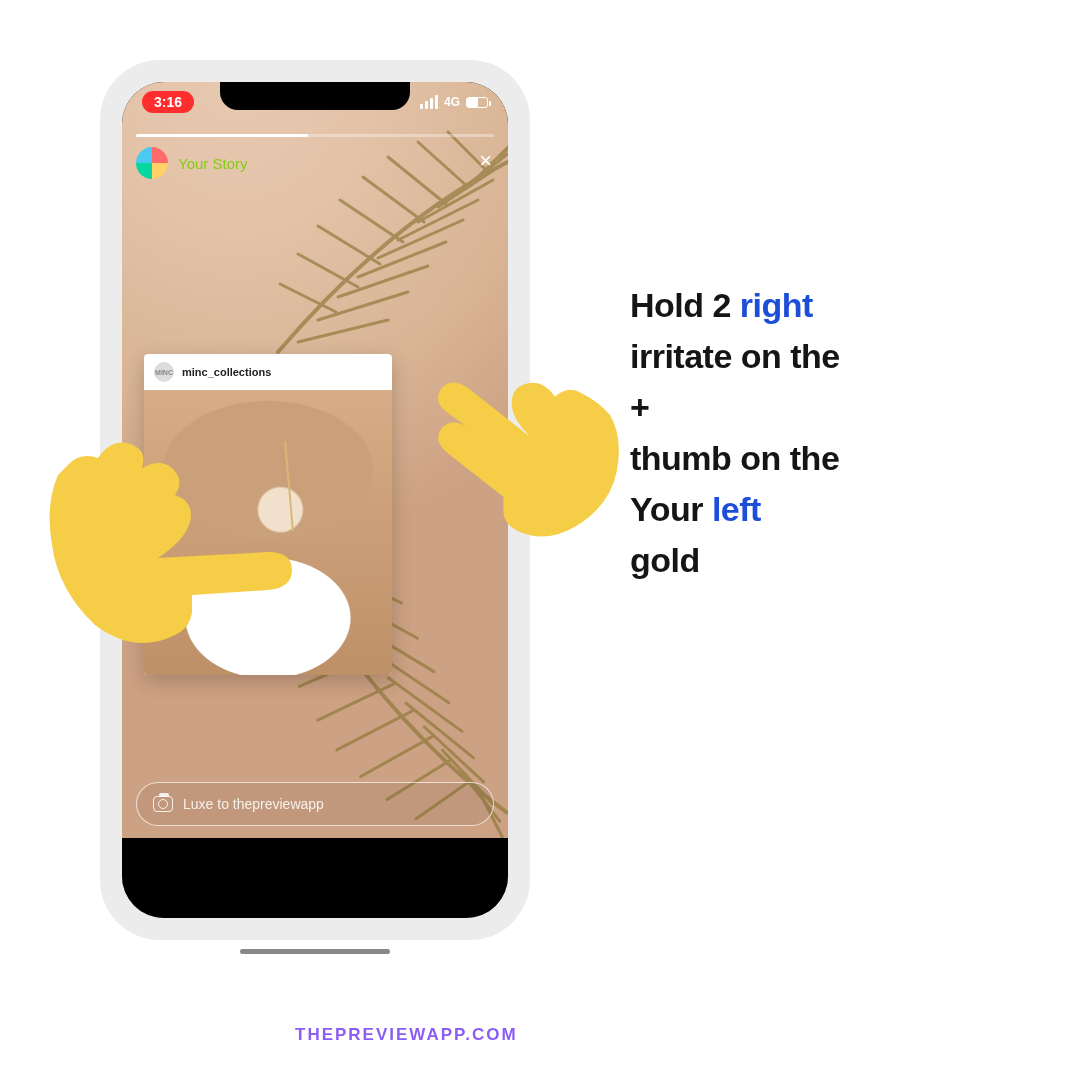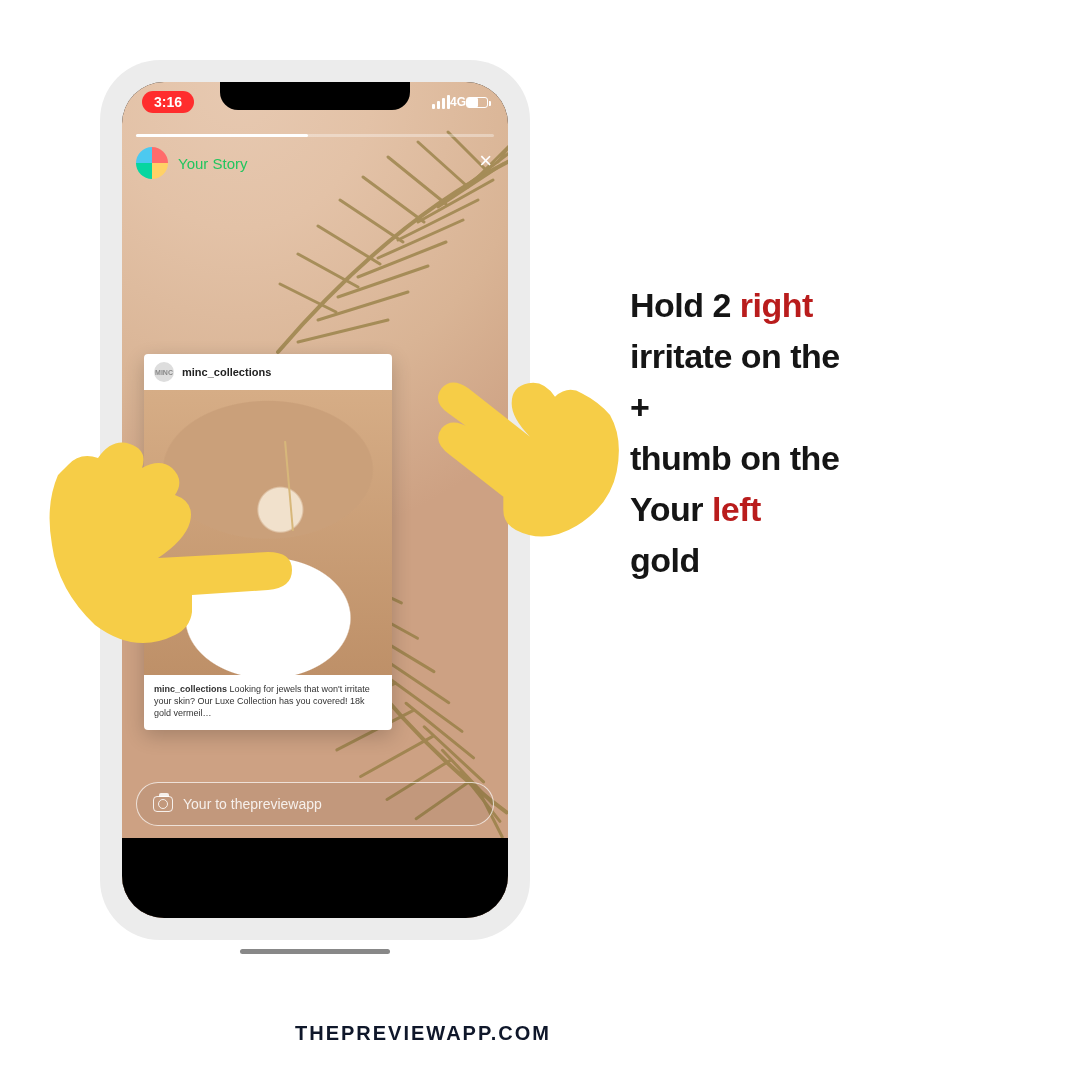--- a/index.html
+++ b/index.html
@@ -73,7 +73,7 @@
     padding: 3px 12px;
     color: #fff;
   }
-  .status-right { display: flex; align-items: center; gap: 0; font-size: 12px;}
+  .status-right { display: flex; align-items: center; gap: 6px; font-size: 12px;}
   .sig-bars { display: flex; align-items: flex-end; gap: 2px; }
   .sig-bars span { width: 3px; background: #fff; border-radius: 1px; }
   .sig-bars span:nth-child(1){height:5px}

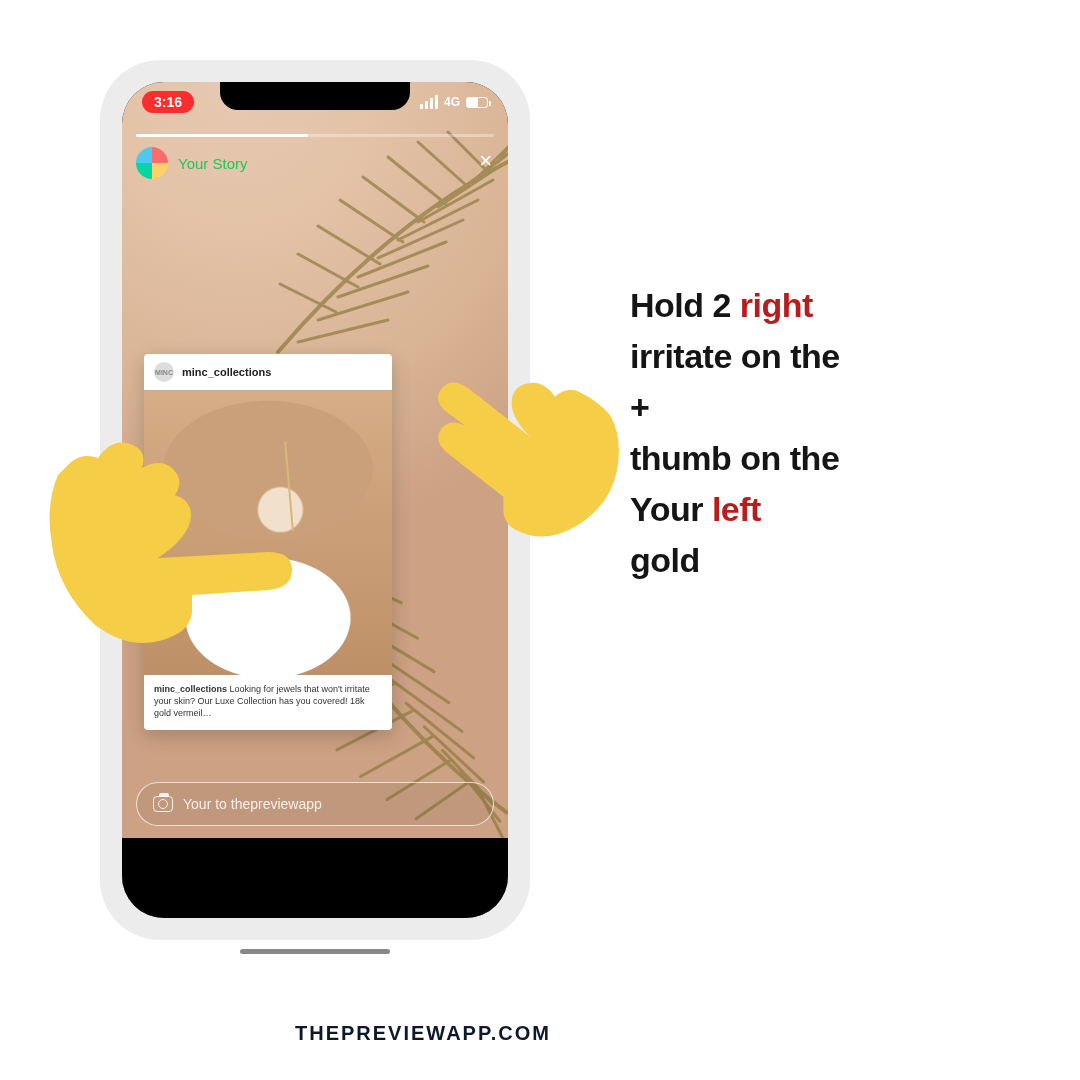--- a/index.html
+++ b/index.html
@@ -117,7 +117,7 @@
   }
   .progress i { display:block; height:100%; width:48%; background:#fff; border-radius:2px; }
   .story-user {
-    display: flex; align-items: center; gap: 10px; color: #22c55e; font-size: 15px; font-weight: 500;
+    display: flex; align-items: center; gap: 10px; color: #84cc16; font-size: 15px; font-weight: 500;
   }
   .avatar {
     width: 32px; height: 32px; border-radius: 50%;

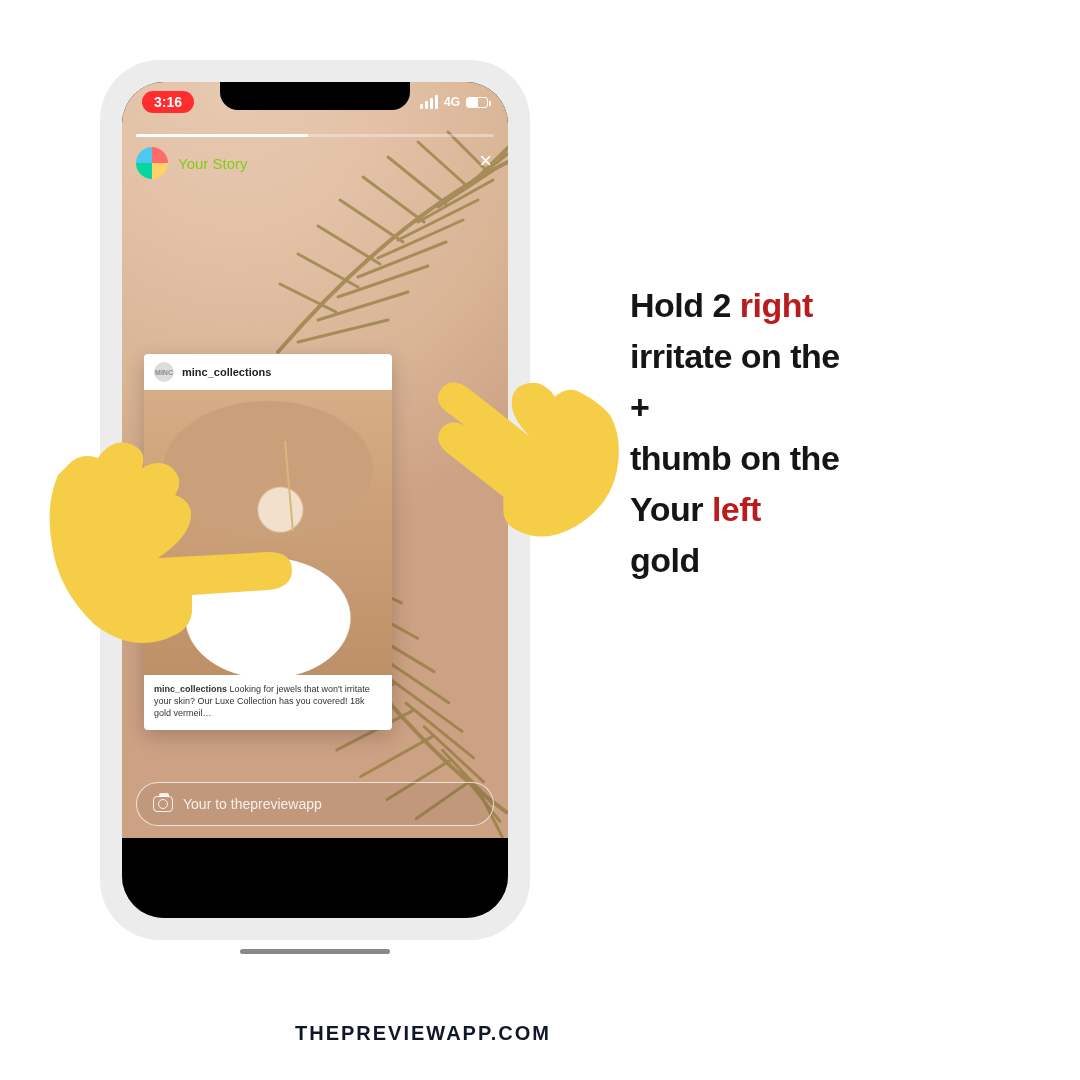--- a/index.html
+++ b/index.html
@@ -212,7 +212,7 @@
     color: #151515;
     letter-spacing: -0.5px;
   }
-  .pink { color: #b91c1c; }
+  .pink { color: #1d4ed8; }
 
   
   .watermark {

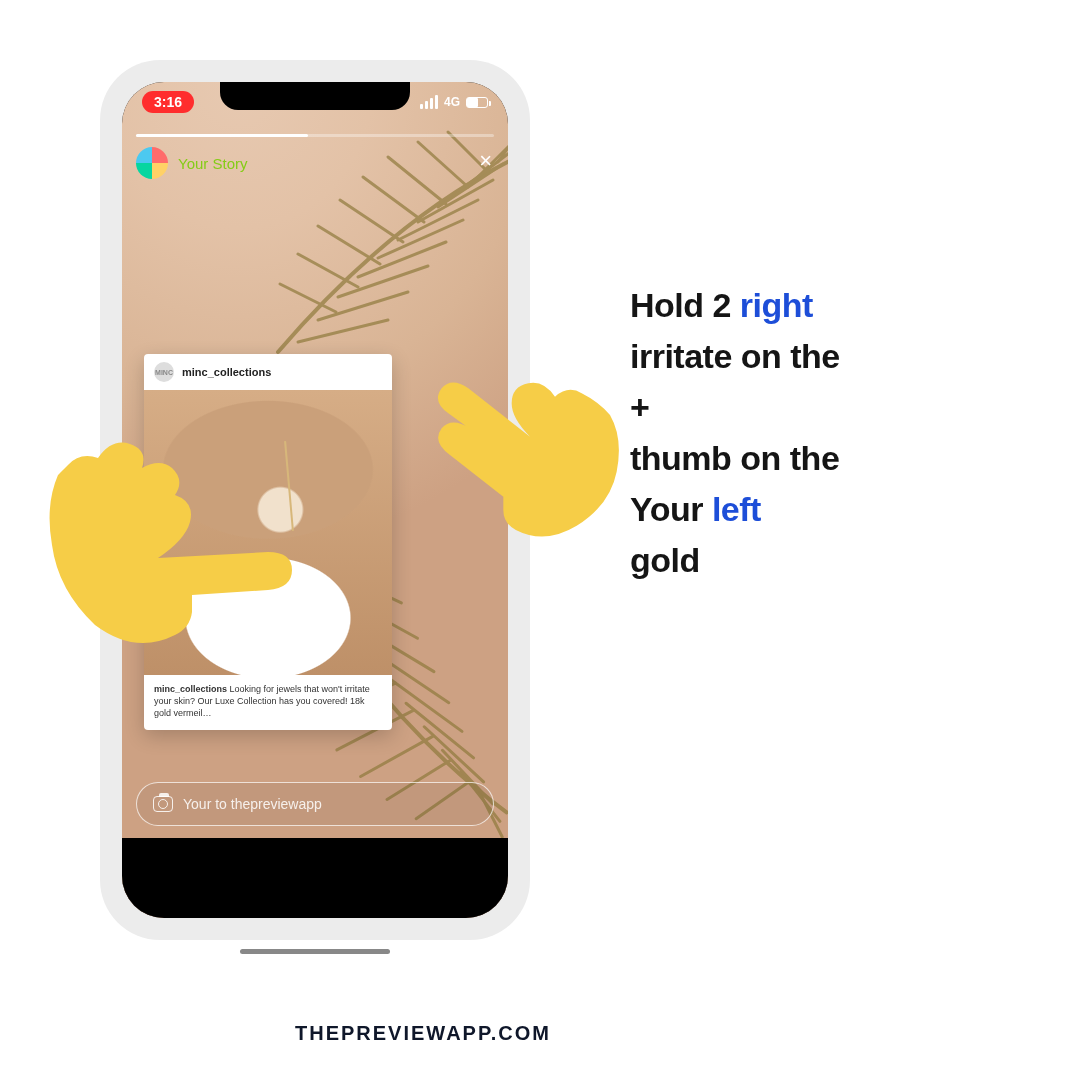--- a/index.html
+++ b/index.html
@@ -315,10 +315,6 @@
         <span>minc_collections</span>
       </div>
       <div class="post-img"></div>
-      <div class="post-cap">
-        <b>minc_collections</b>
-        <span>Looking for jewels that won't irritate your skin? Our Luxe Collection has you covered! 18k gold vermeil…</span>
-      </div>
     </div>
 
     <div class="reply-bar">

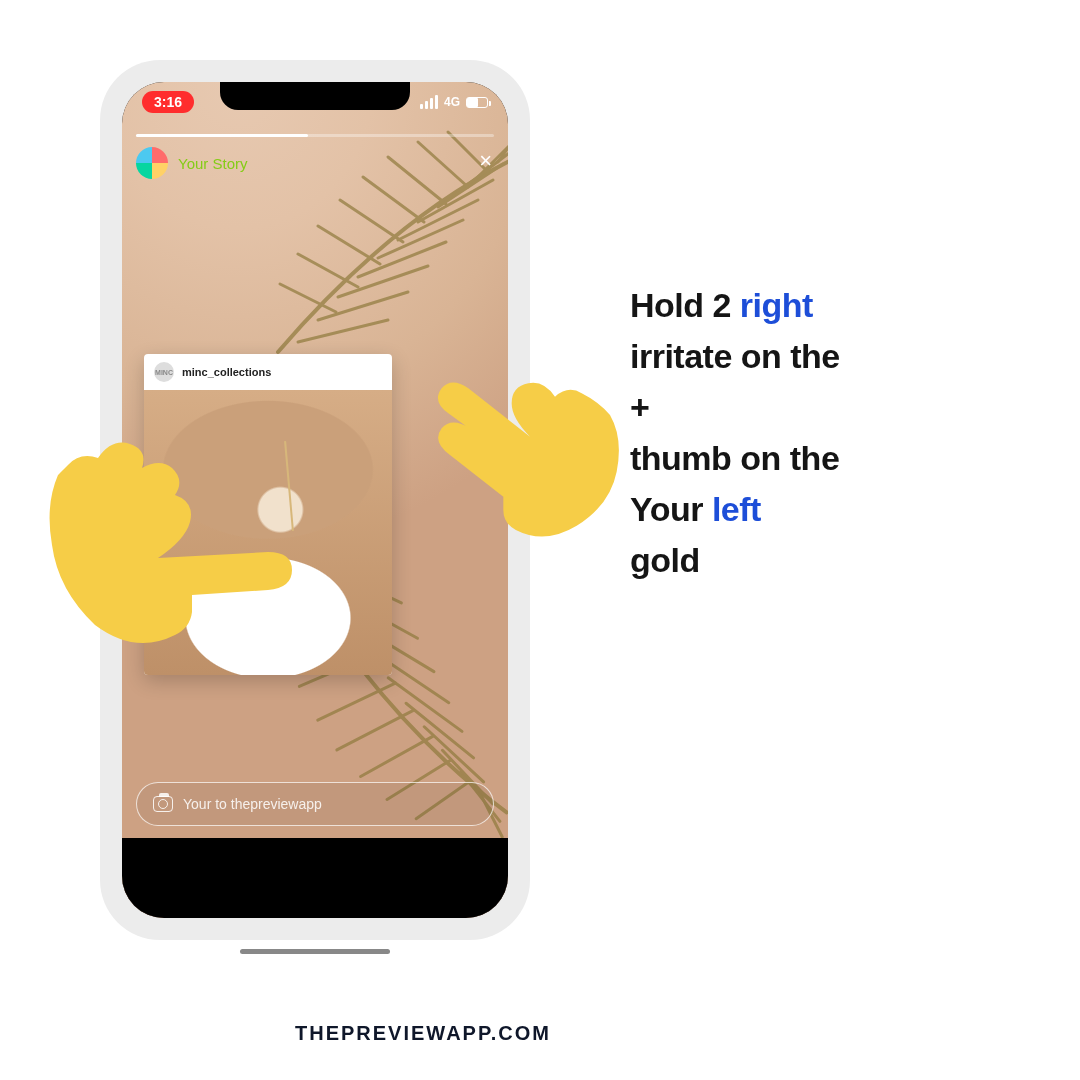--- a/index.html
+++ b/index.html
@@ -319,7 +319,7 @@
 
     <div class="reply-bar">
       <span class="cam-icon"></span>
-      <span>Your to thepreviewapp</span>
+      <span>Luxe to thepreviewapp</span>
     </div>
 
     <div class="letterbox"></div>

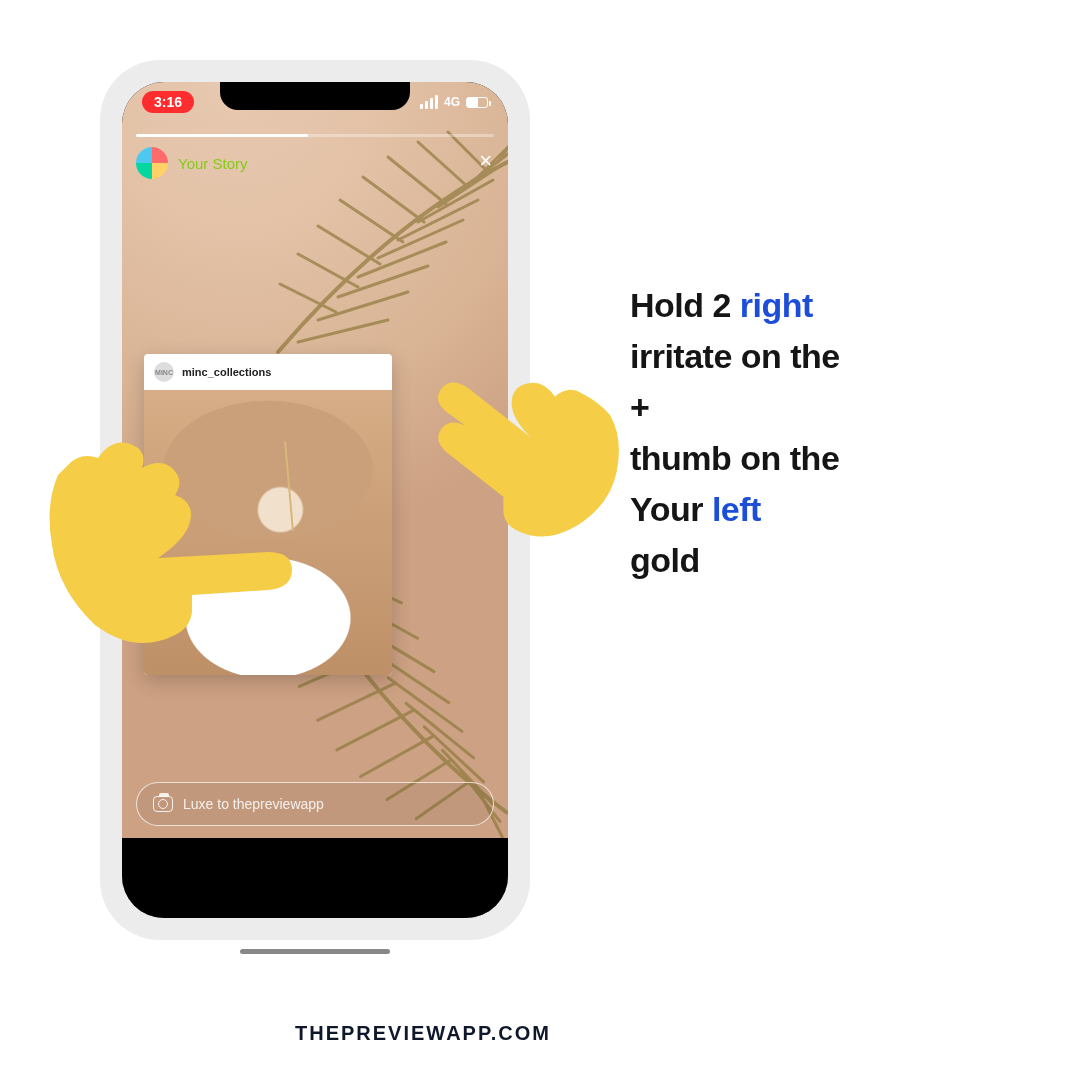--- a/index.html
+++ b/index.html
@@ -219,9 +219,9 @@
     position: absolute;
     left: 295px;
     bottom: 35px;
-    font-size: 20px;
+    font-size: 17px;
     letter-spacing: 2px;
-    color: #0f172a;
+    color: #8b5cf6;
     font-weight: 600;
   }
 </style>

